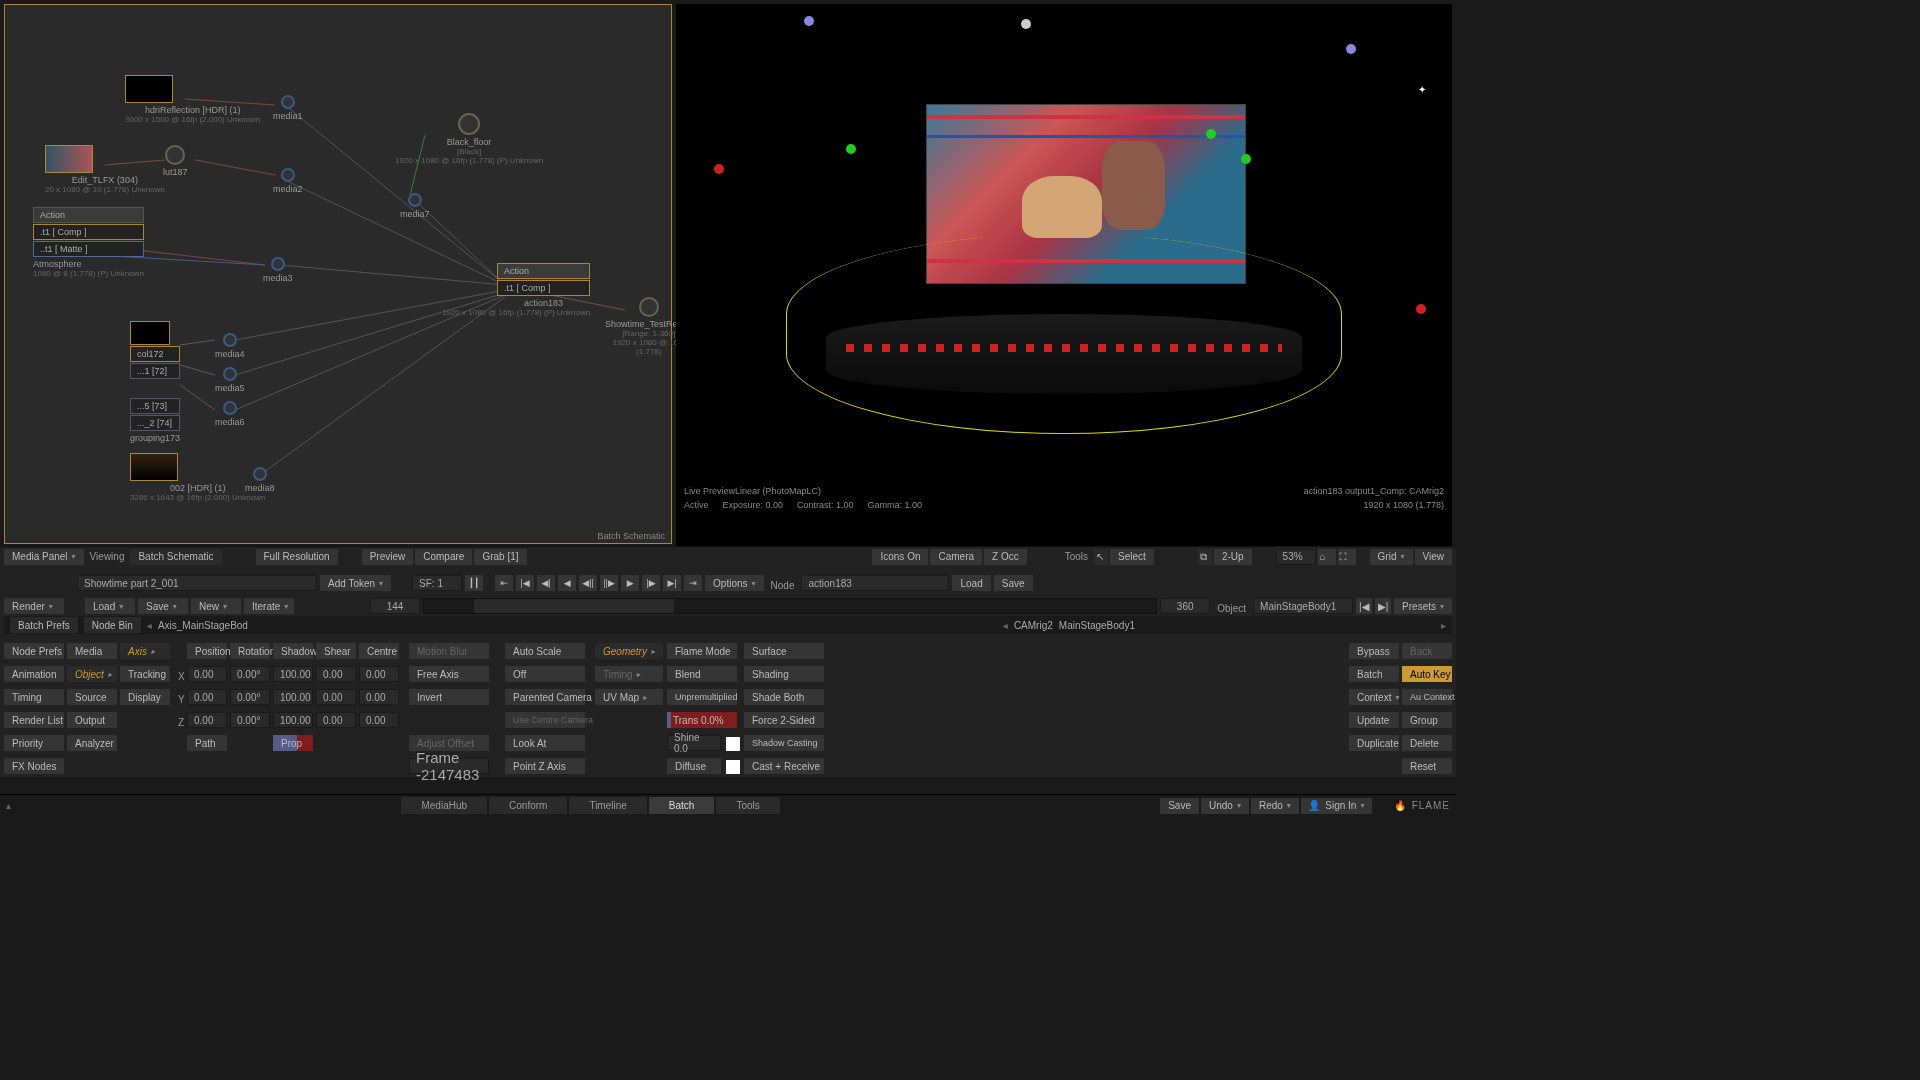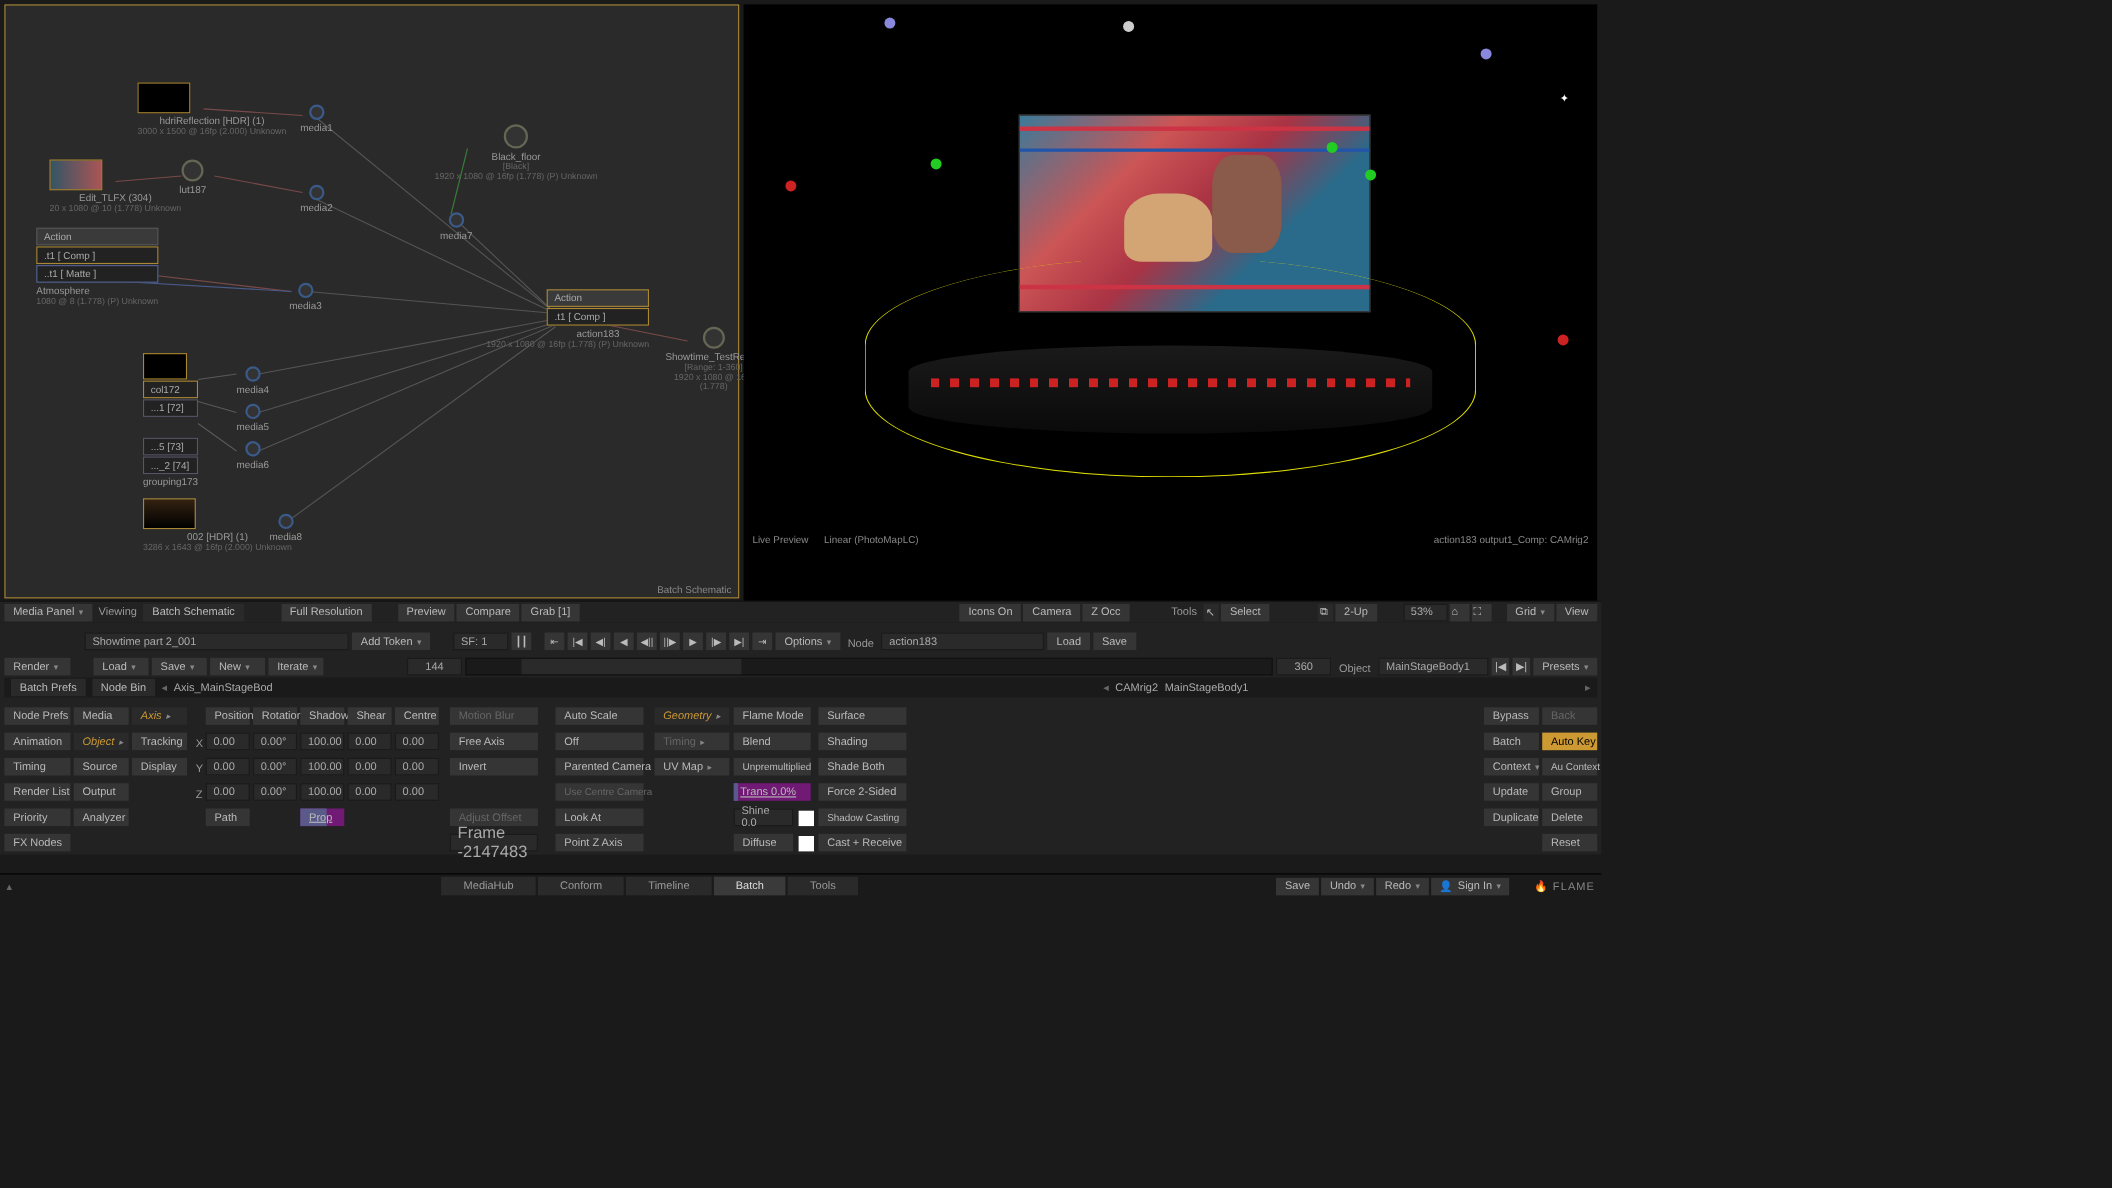--- a/index.html
+++ b/index.html
@@ -193,7 +193,7 @@
       <div style="position:absolute;top:80px;right:20px;width:14px;height:14px;color:#fff">✦</div>
     </div>
     <div class="vpmeta">
-      <div style="display:flex;gap:14px">
+      <div style="display:flex;gap:0">
         <span>Live Preview</span>
         <span>Linear (PhotoMapLC)</span>
       </div>

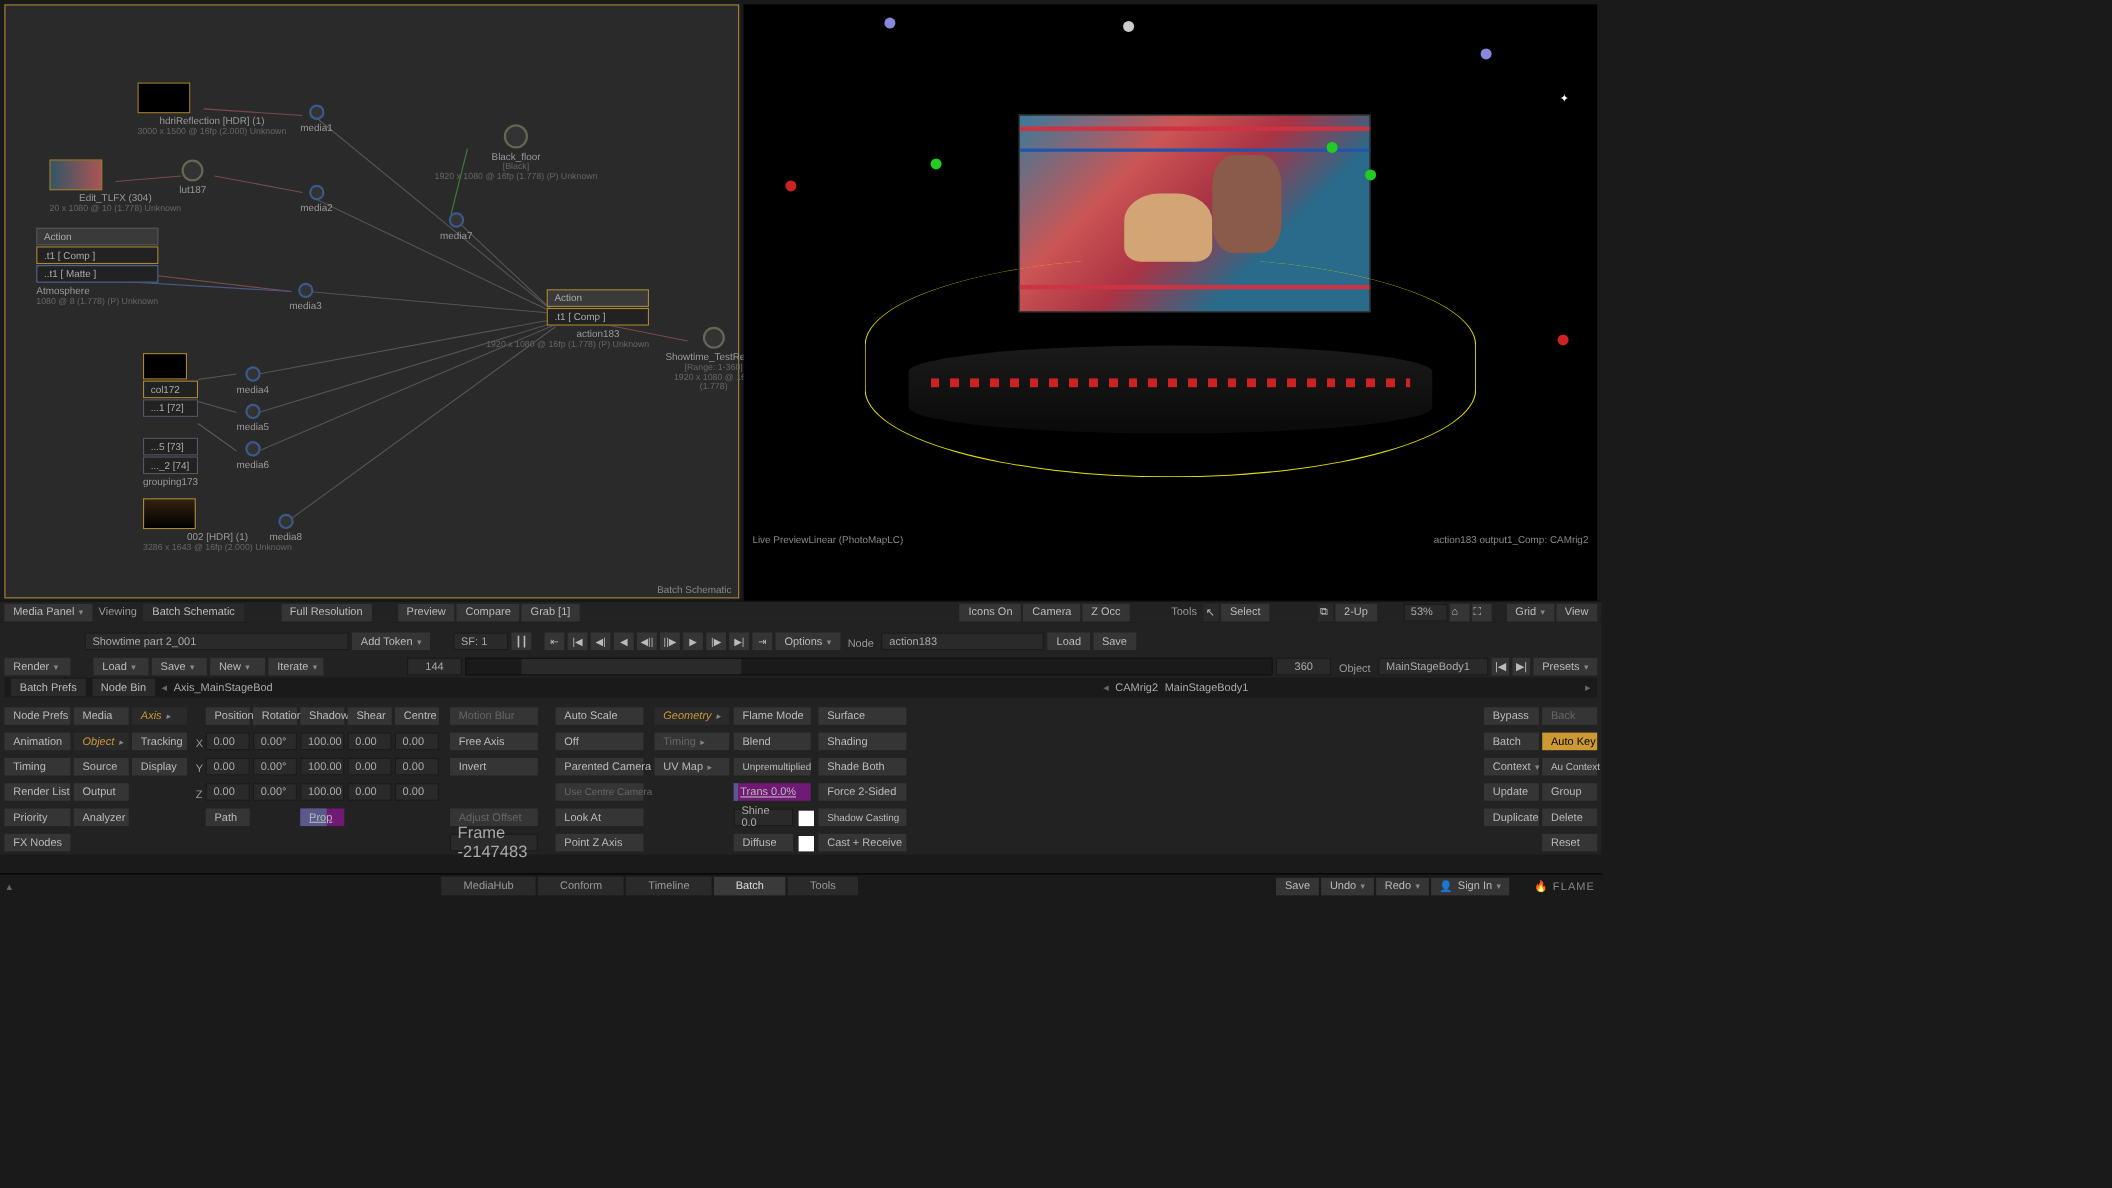--- a/index.html
+++ b/index.html
@@ -199,6 +199,15 @@
       </div>
       <span>action183 output1_Comp: CAMrig2</span>
     </div>
+    <div class="vpmeta">
+      <div style="display:flex;gap:14px">
+        <span>Active</span>
+        <span>Exposure: 0.00</span>
+        <span>Contrast: 1.00</span>
+        <span>Gamma: 1.00</span>
+      </div>
+      <span>1920 x 1080 (1.778)</span>
+    </div>
   </div>
 </div>
 

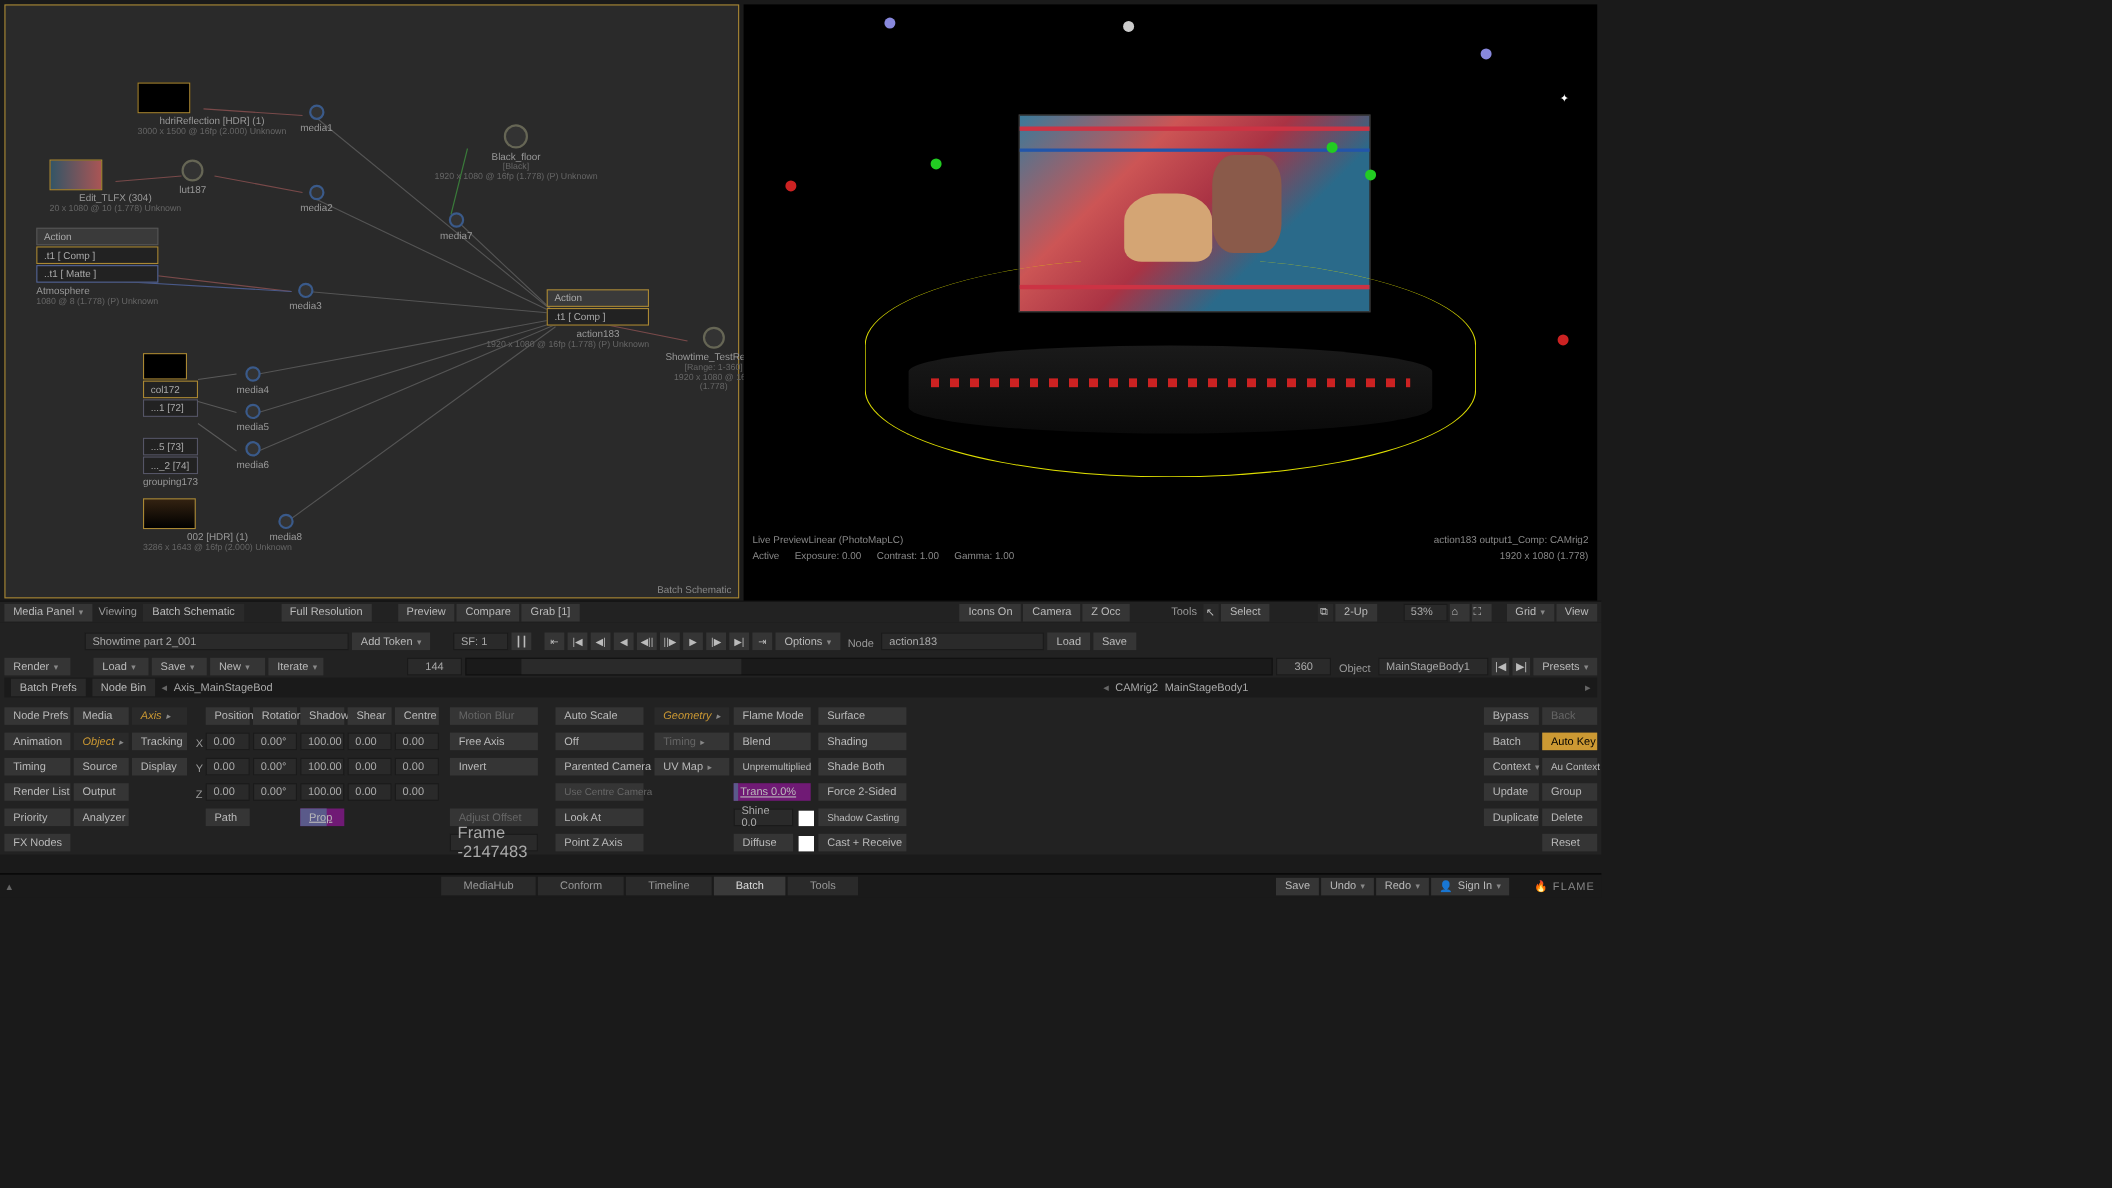--- a/index.html
+++ b/index.html
@@ -38,7 +38,7 @@
 .pbtn { width:18px; height:16px; background:#353535; display:flex; align-items:center; justify-content:center; cursor:pointer; font-size:9px; color:#bbb; }
 .breadc { background:#1a1a1a; height:18px; display:flex; align-items:center; gap:6px; padding:0 6px; margin:2px 0; }
 .sw { width:14px; height:14px; background:#fff; display:inline-block; margin-left:2px; }
-.progr { background:#701a75; position:relative;text-decoration:underline; }
+.progr { background:#7f1d1d; position:relative; }
 .progr .fill { position:absolute; left:0; top:0; bottom:0; background:#5a5a8a; }
 .bottom-tabs { position:absolute; bottom:0; left:0; right:0; height:22px; background:#1a1a1a; display:flex; align-items:center; padding:0 6px; gap:2px; border-top:1px solid #000; }
 .tab { padding:3px 20px; background:#2a2a2a; color:#999; font-size:10px; cursor:pointer; }

